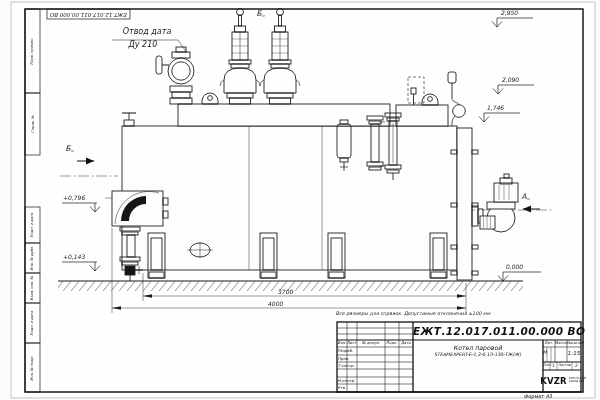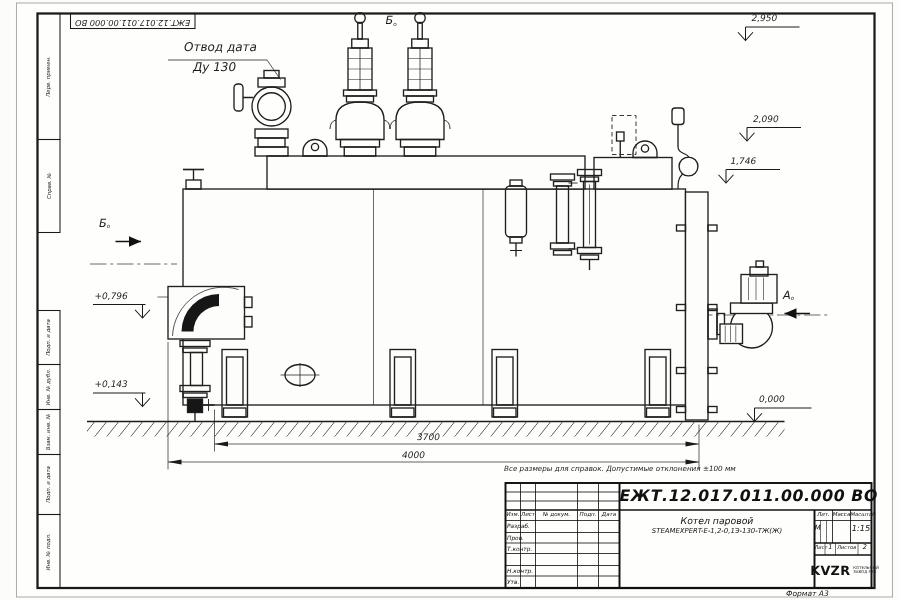--- a/index.html
+++ b/index.html
@@ -368,7 +368,7 @@
     </div>
 
 <span class="lbl ctr" style="left:112px;top:28px;width:70px;font-size:8px;font-weight:500;">Отвод дата</span>
-<span class="lbl ctr" style="left:112px;top:41px;width:62px;font-size:8px;font-weight:500;">Ду 130</span>
+<span class="lbl ctr" style="left:112px;top:41px;width:62px;font-size:8px;font-weight:500;">Ду 210</span>
 
 <span class="lbl" style="left:257px;top:10px;font-size:7.5px;font-weight:500;"><span>Б</span><span class="vsub">o</span></span>
 <span class="lbl" style="left:66px;top:145px;font-size:7.5px;font-weight:500;"><span>Б</span><span class="vsub">o</span></span>

